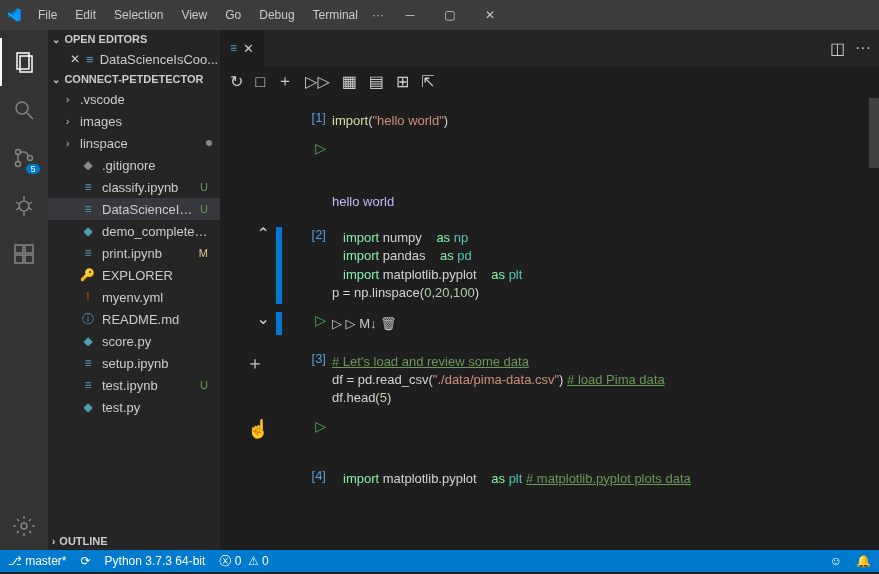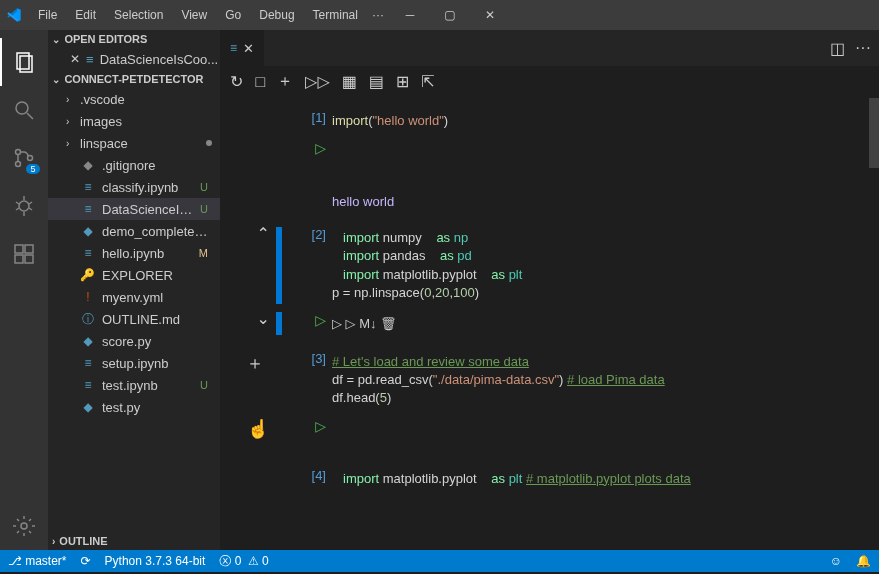--- a/index.html
+++ b/index.html
@@ -217,7 +217,7 @@
         <div class="item orange">
           <span class="nochev"></span>
           <span class="ficon" style="color:#519aba">≡</span>
-          <span class="name">hello.ipynb</span>
+          <span class="name">print.ipynb</span>
           <span class="status m">M</span>
         </div>
         <div class="item">

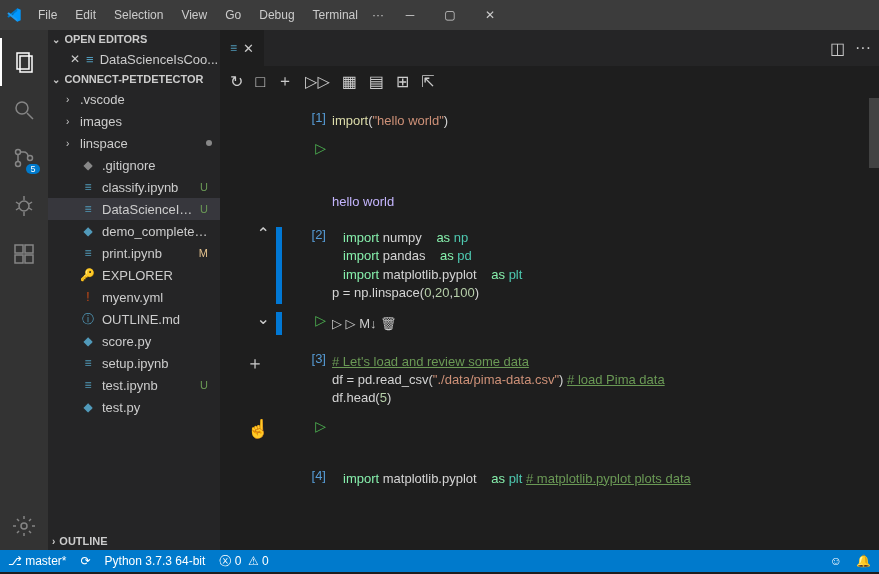--- a/index.html
+++ b/index.html
@@ -233,7 +233,7 @@
         <div class="item">
           <span class="nochev"></span>
           <span class="ficon" style="color:#519aba">ⓘ</span>
-          <span class="name">OUTLINE.md</span>
+          <span class="name">README.md</span>
         </div>
         <div class="item">
           <span class="nochev"></span>

